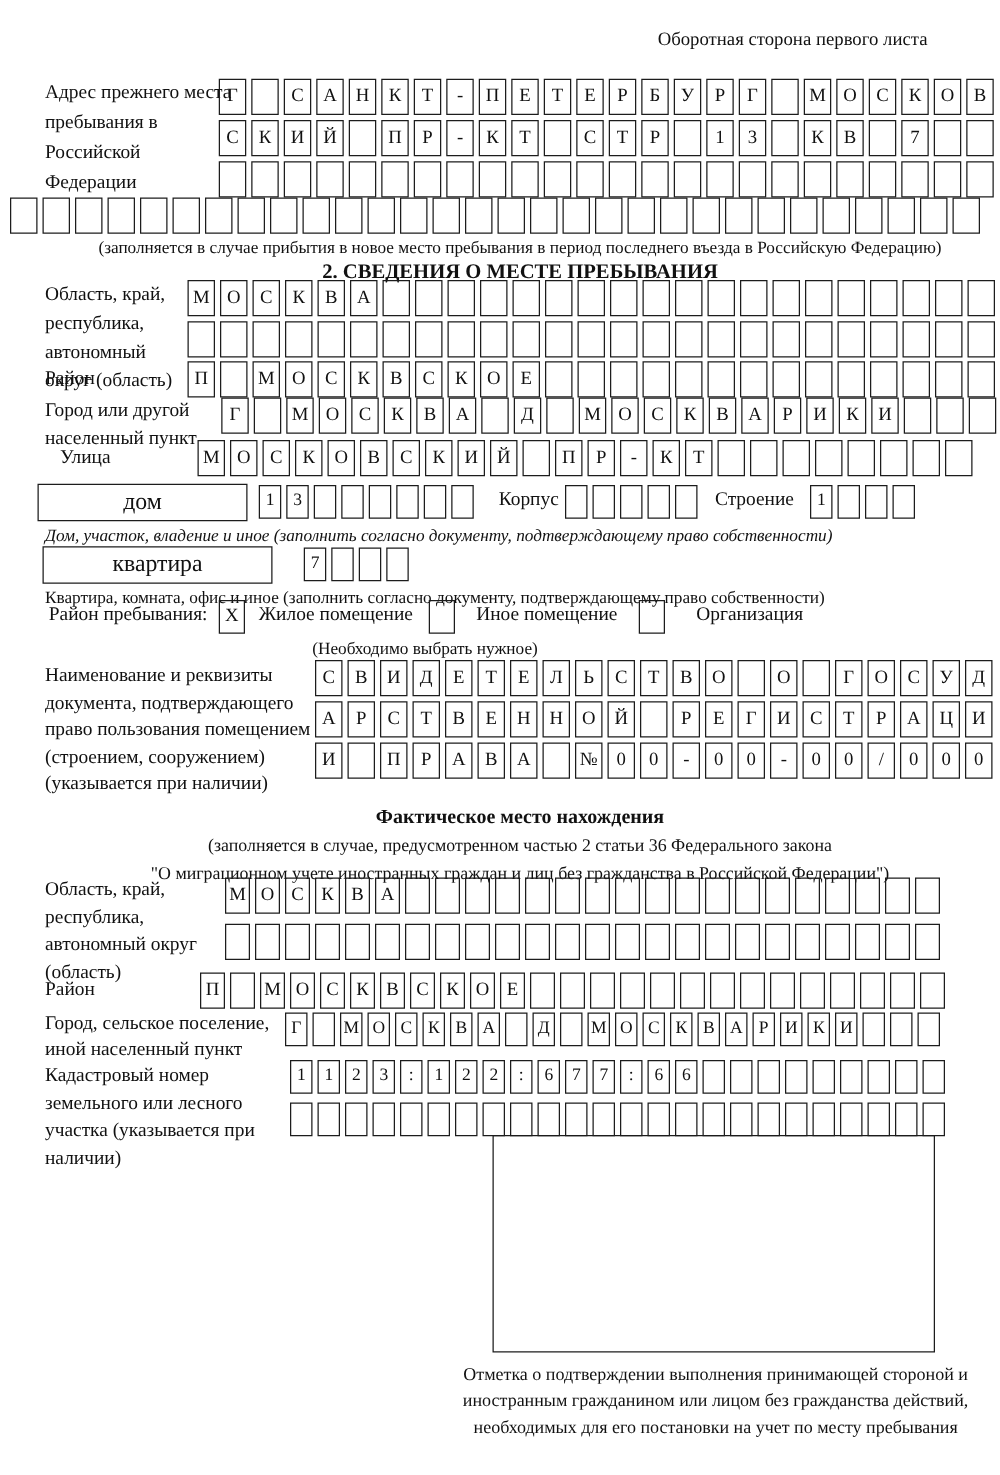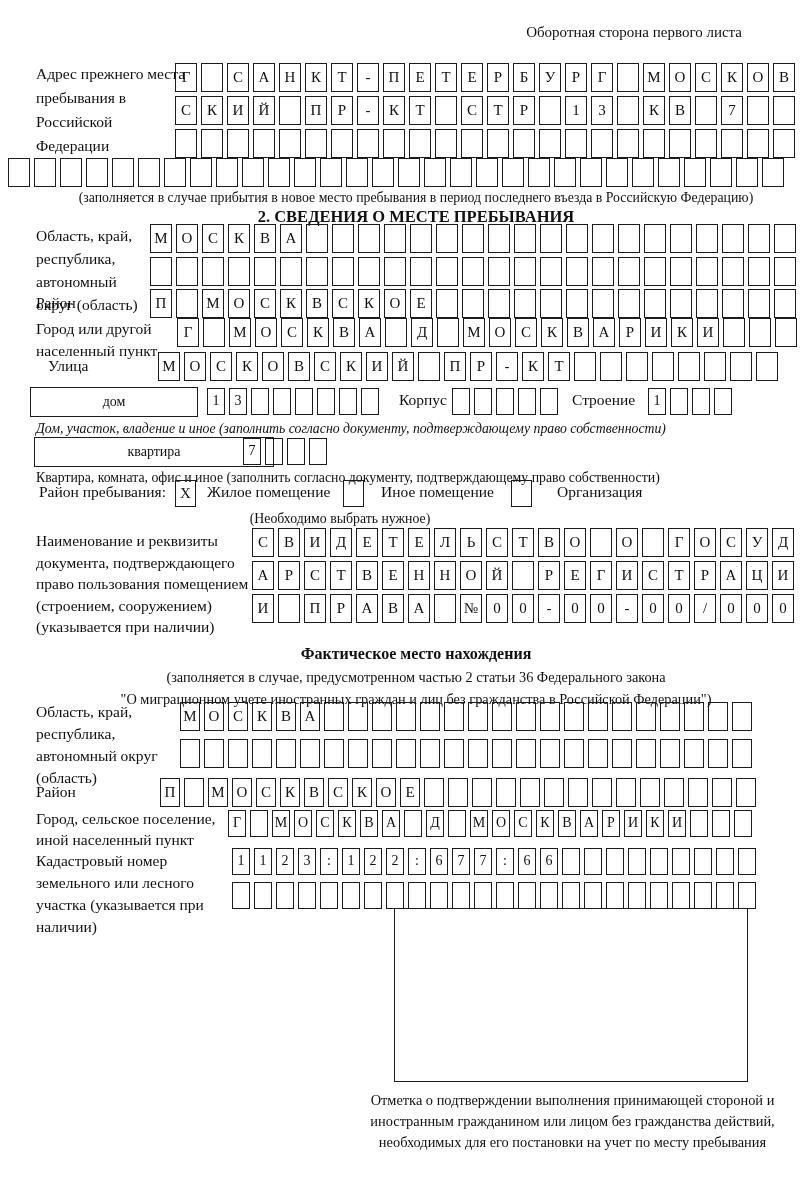--- a/index.html
+++ b/index.html
@@ -25,7 +25,7 @@
   
   .wbox{
     box-sizing:border-box;border:1.7px solid #1c1c1c;height:30px;
-    text-align:center;line-height:27px;font-size:14px;
+    text-align:center;line-height:27px;font-size:19px;
   }
   .checkbox{
     box-sizing:border-box;width:21px;height:27px;border:1.7px solid #1c1c1c;

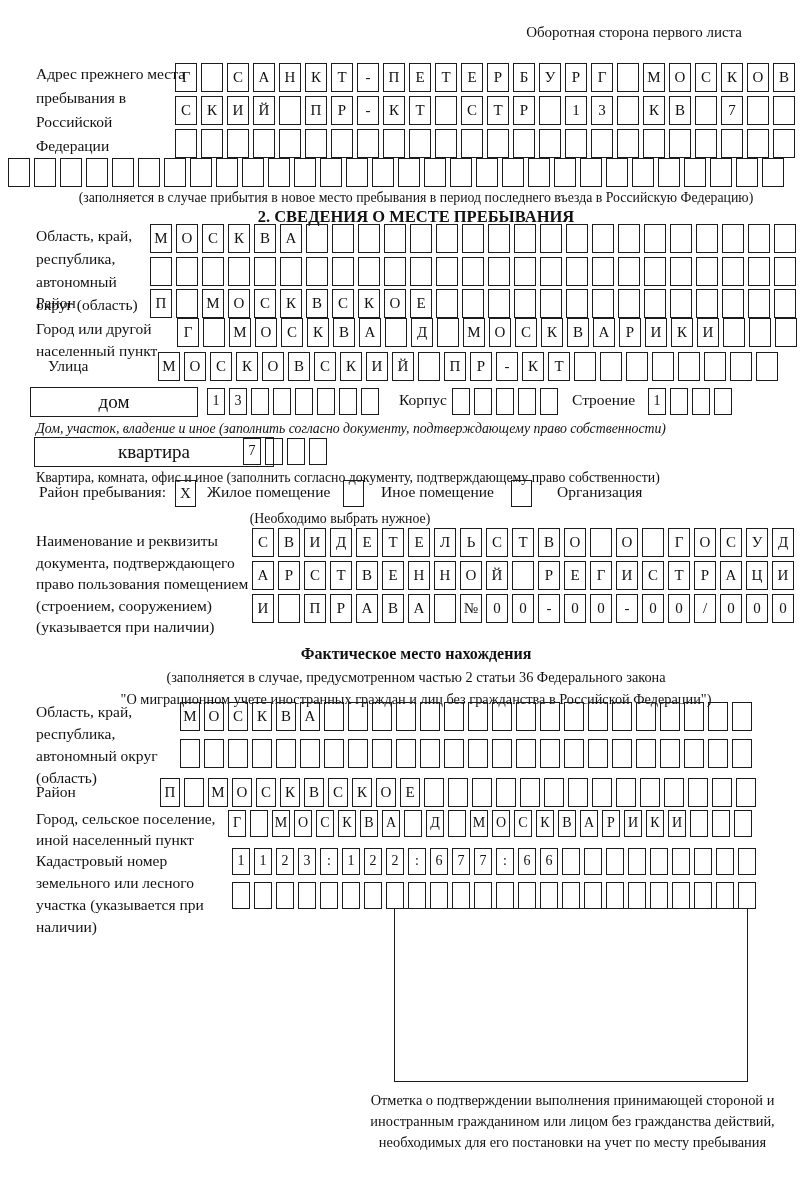--- a/index.html
+++ b/index.html
@@ -58,7 +58,7 @@
   #stroenie-label{left:572px;top:391px;}
   #stroenie-cells{left:648px;top:388px;}
   #house-note{left:36px;top:421px;font-style:italic;}
-  #apt-box{left:34px;top:437px;width:240px;}
+  #apt-box{left:34px;top:437px;width:184px;}
   #apt-cells{left:243px;top:438px;}
   #apt-note{left:36px;top:470px;}
   #stay-label{left:39px;top:483px;}

